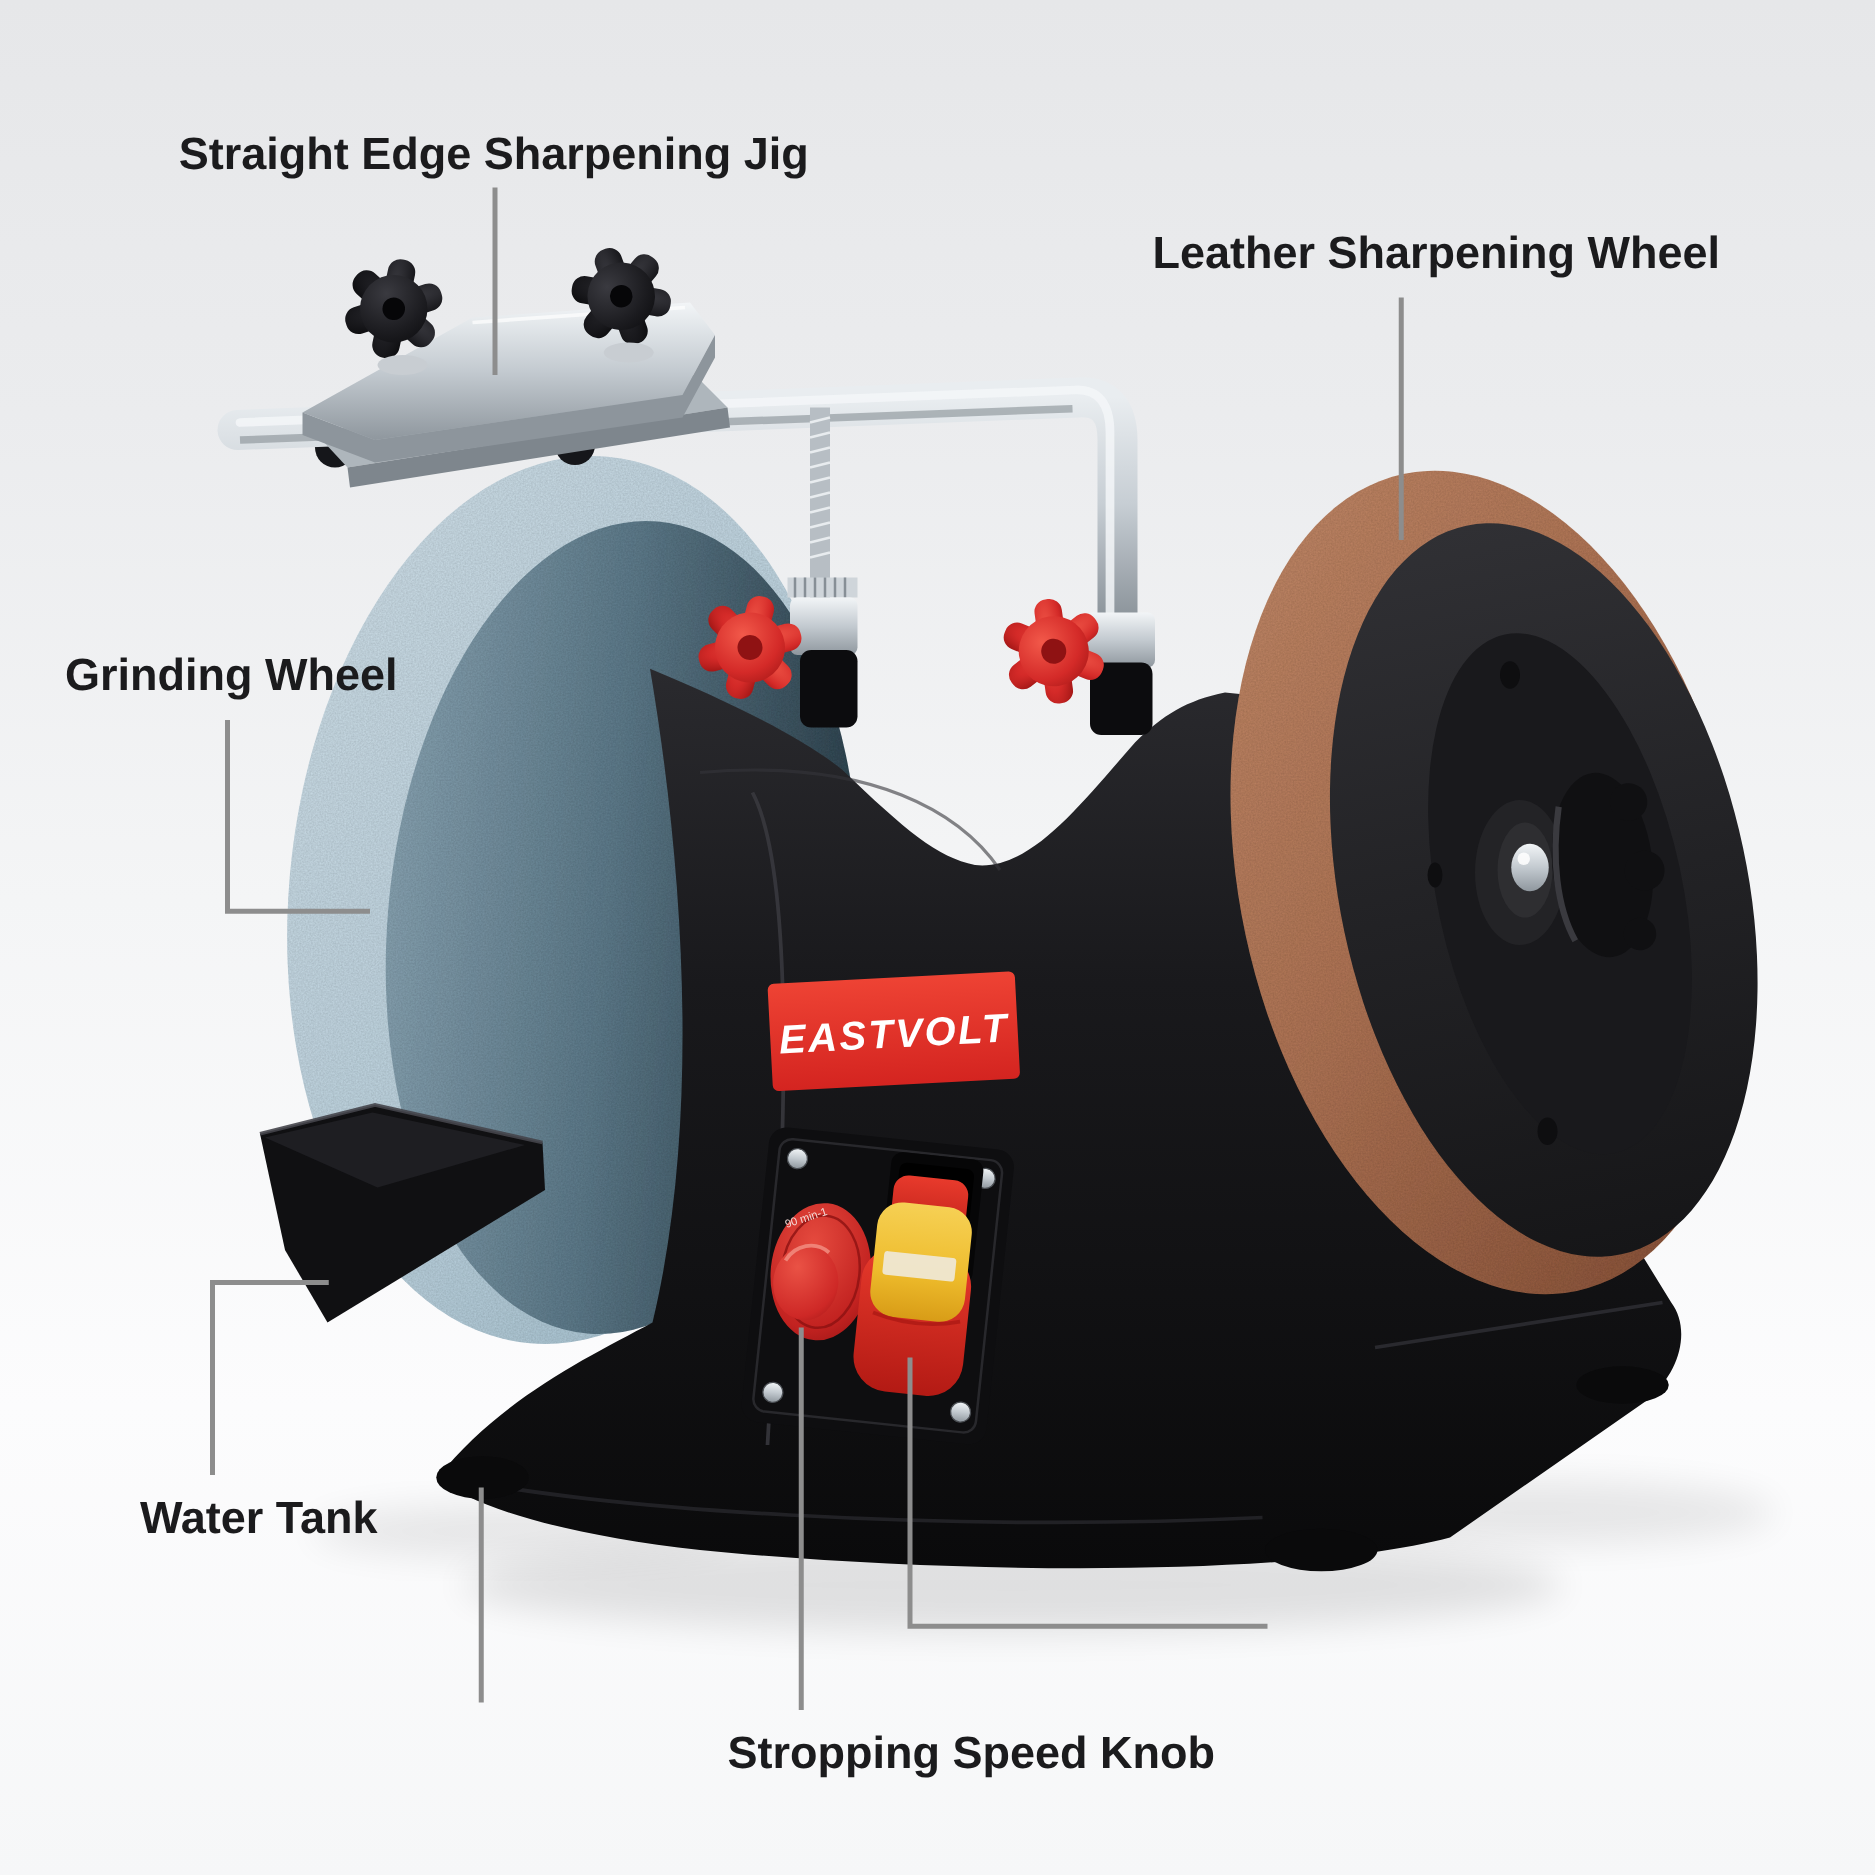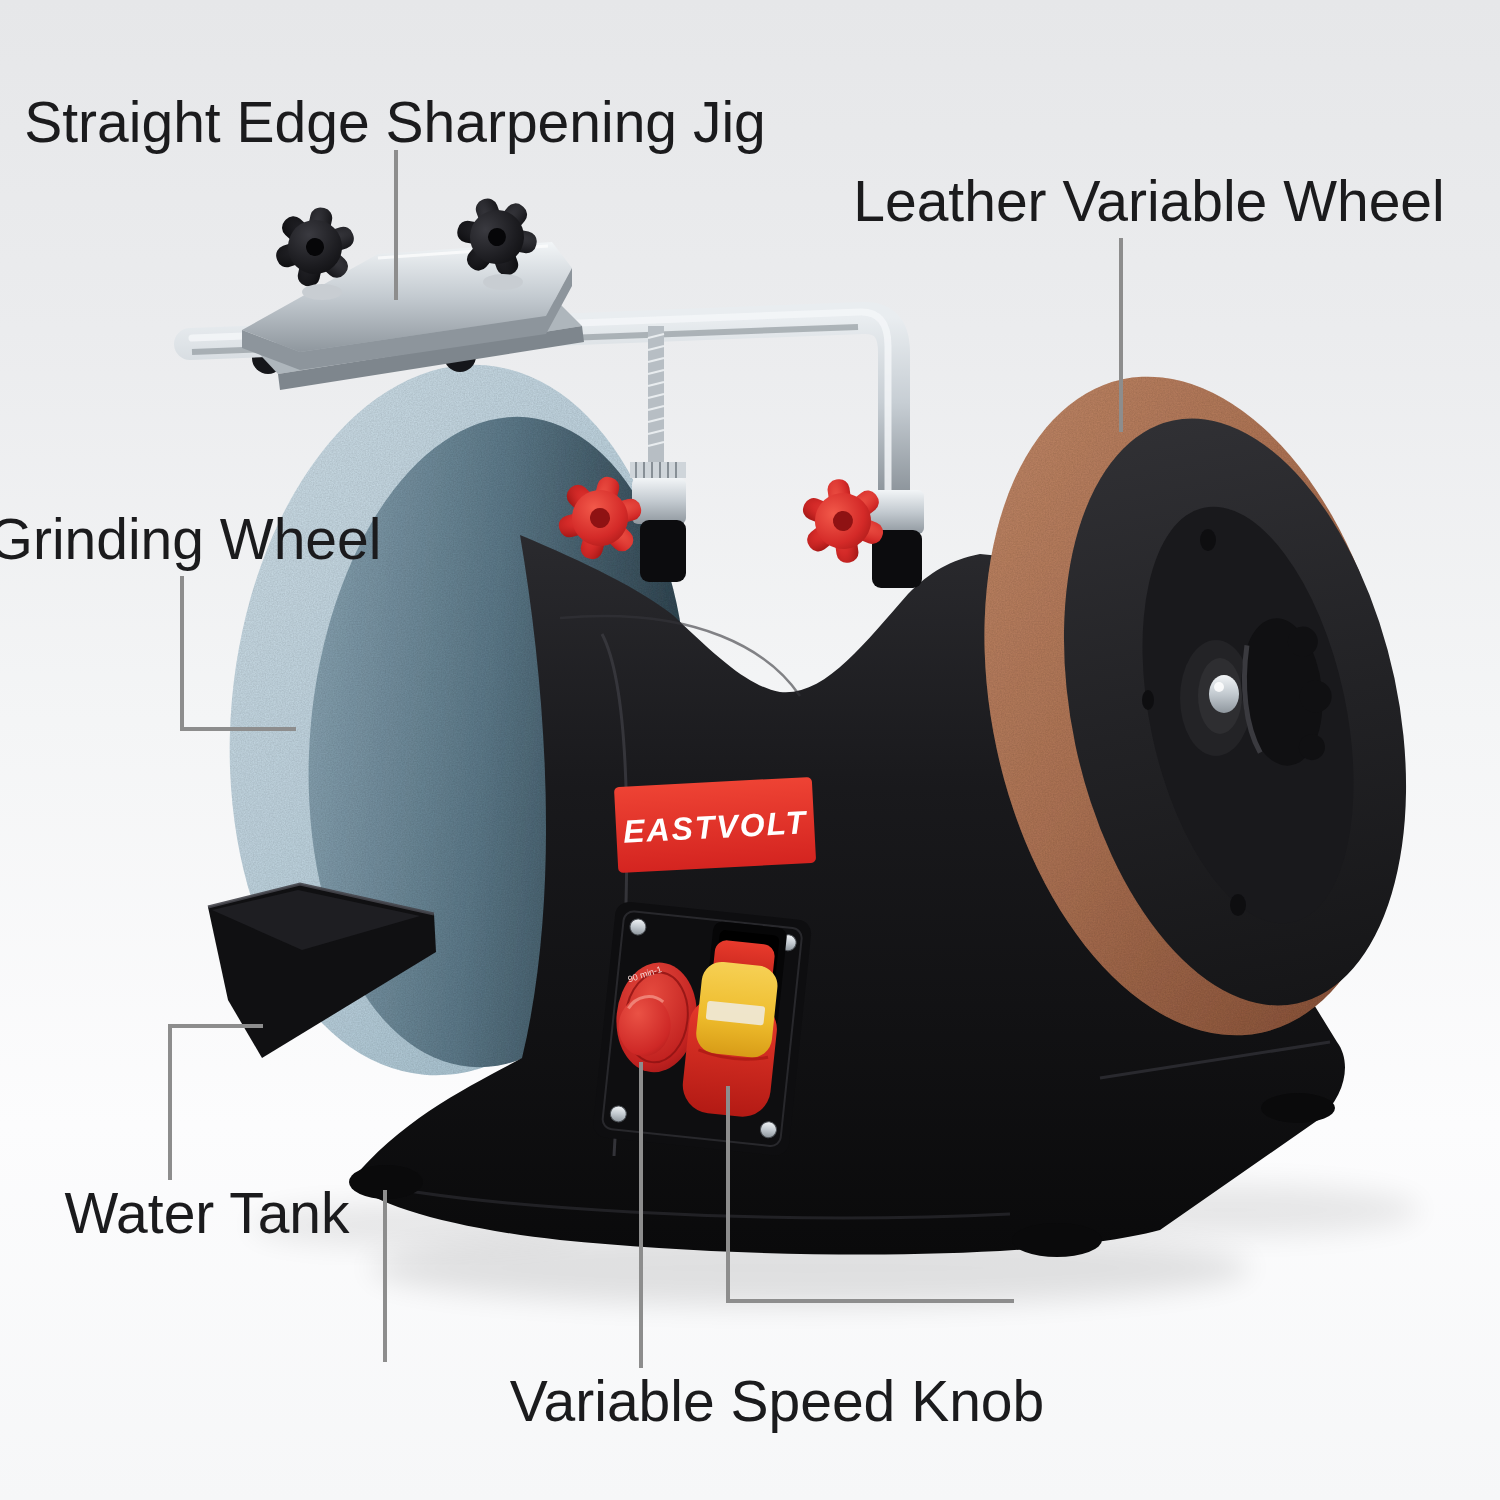--- a/index.html
+++ b/index.html
@@ -11,8 +11,8 @@
   .scene{position:absolute;left:0;top:0;}
   .callout-label{
     position:absolute;
-    font-weight:400;
-    font-size:57px;
+    font-weight:700;
+    font-size:36px;
     line-height:1.05;
     color:#1b1b1d;
     white-space:nowrap;

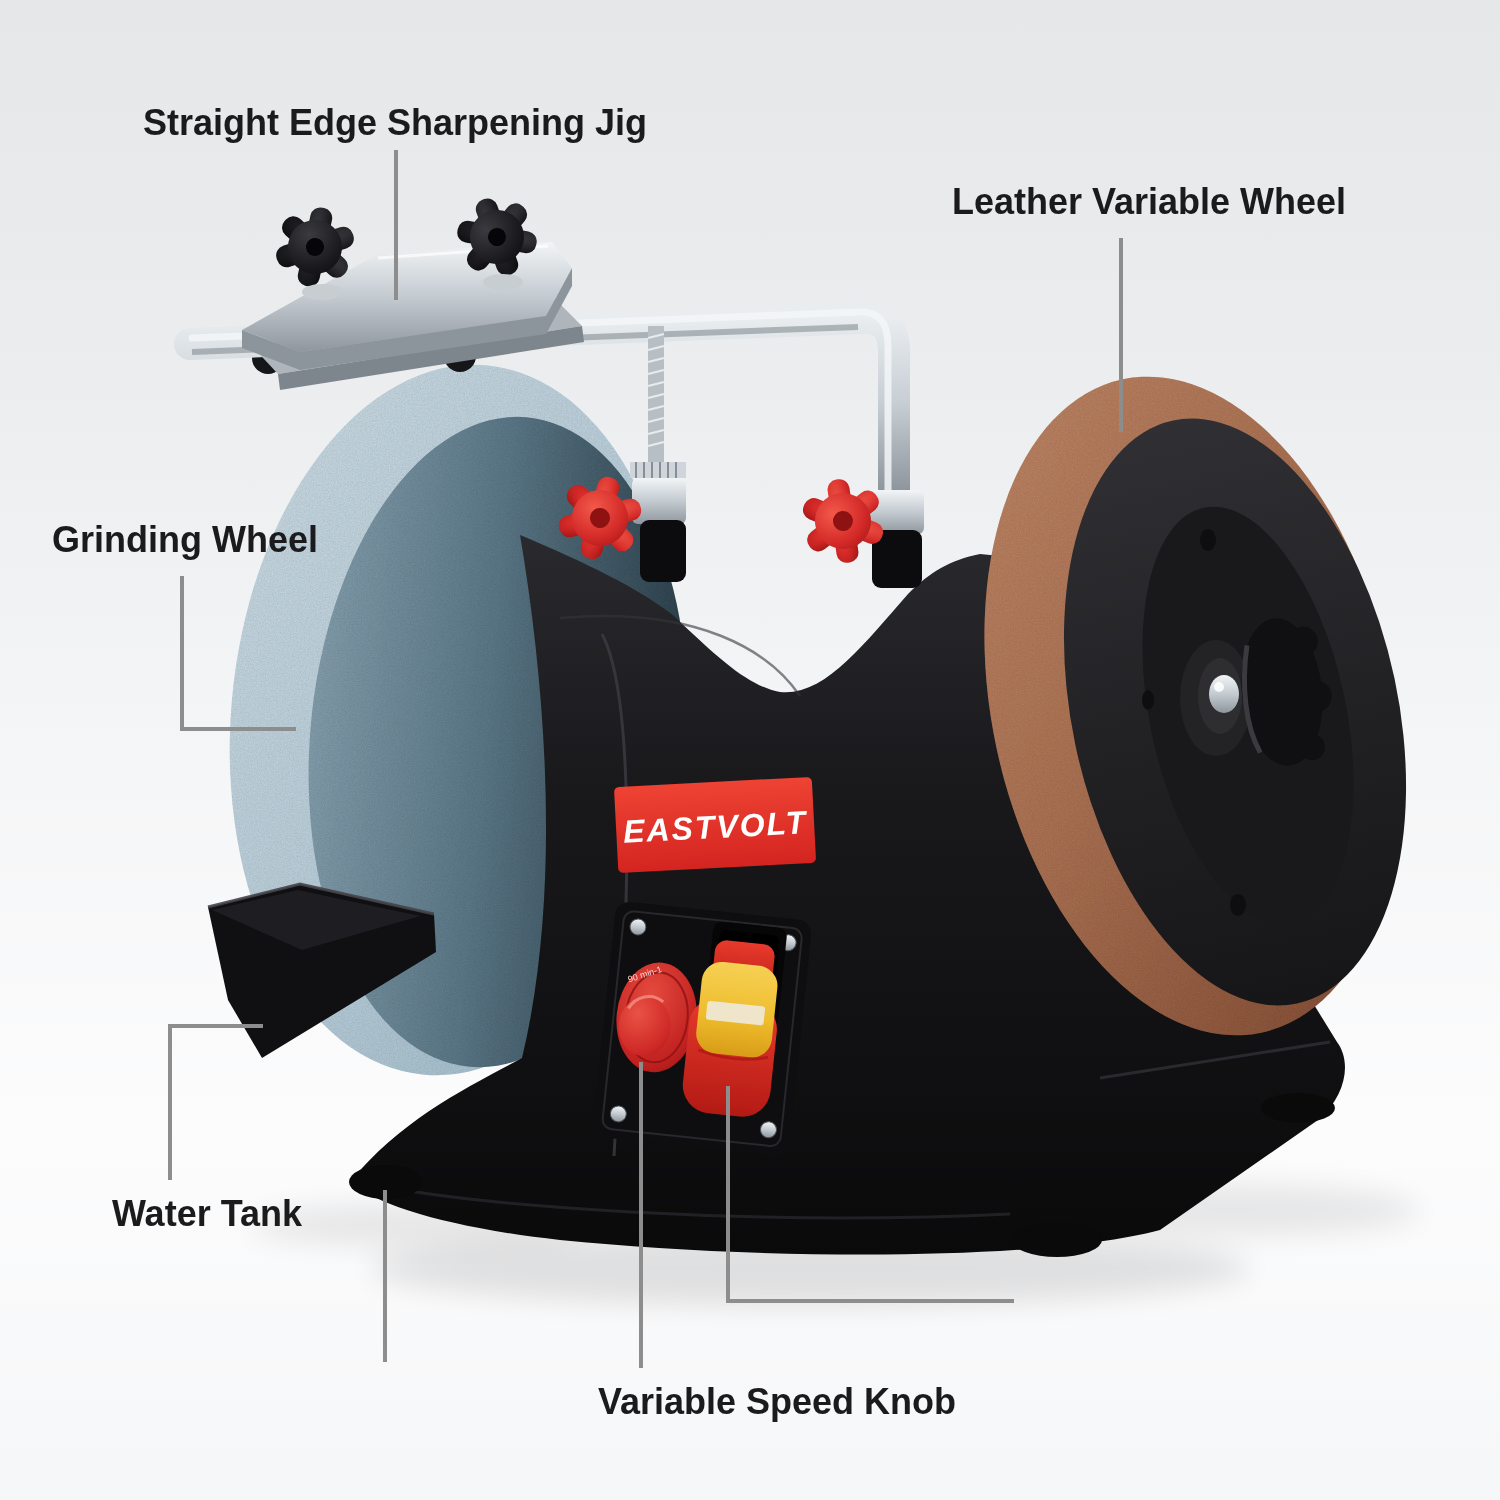--- a/index.html
+++ b/index.html
@@ -309,7 +309,7 @@
 
 <div class="callout-label" style="left:395px;top:123px;">Straight Edge Sharpening Jig</div>
 
-<div class="callout-label" style="left:1149px;top:202px;">Leather Variable Wheel</div>
+<div class="callout-label" style="left:1149px;top:202px;">Leather Sharpening Wheel</div>
 
 <div class="callout-label" style="left:207px;top:1214px;">Water Tank</div>
 

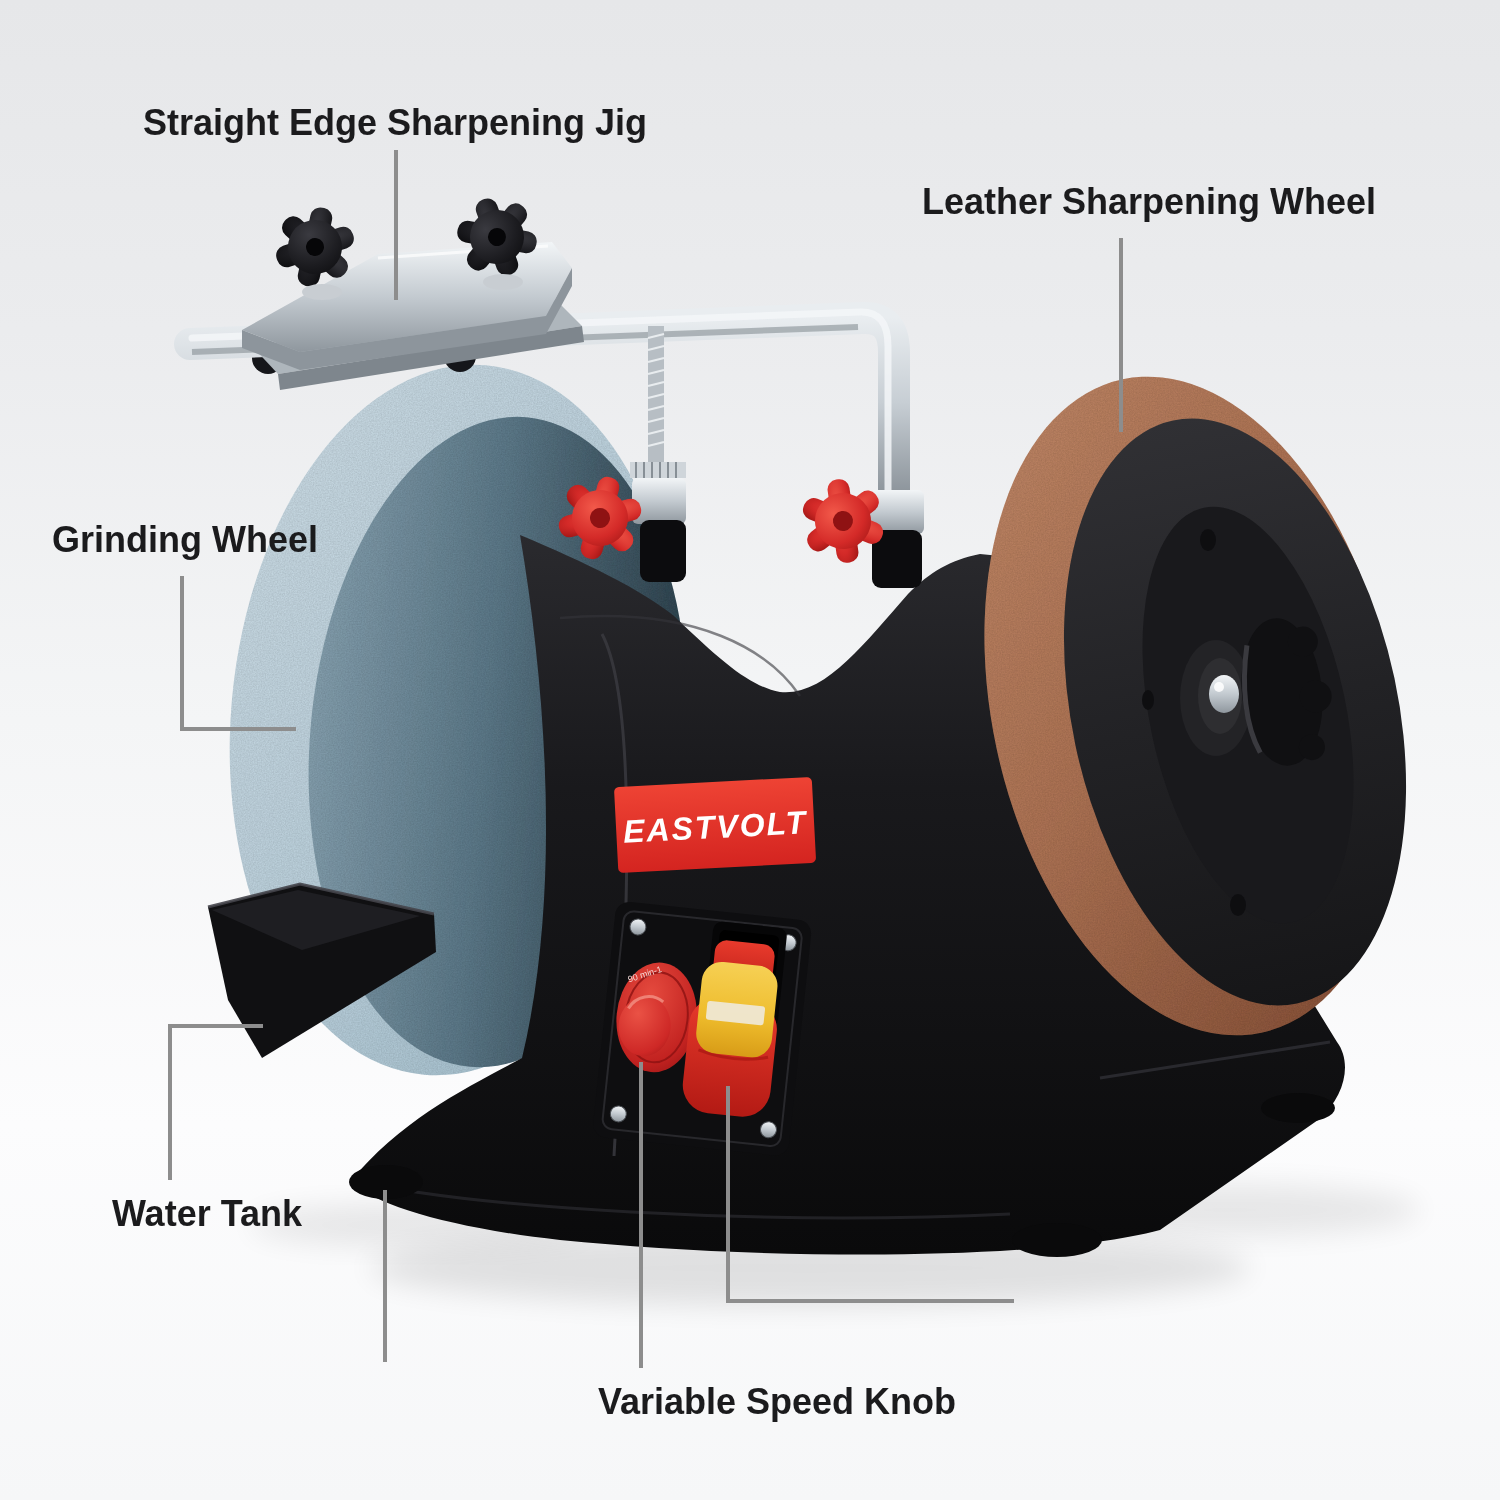--- a/index.html
+++ b/index.html
@@ -316,7 +316,7 @@
 <div class="callout-label" style="left:185px;top:540px;">Grinding Wheel</div>
 
 
-<div class="callout-label" style="left:777px;top:1402px;">Variable Speed Knob</div>
+<div class="callout-label" style="left:777px;top:1402px;">Stropping Speed Knob</div>
 
 
 </div>

